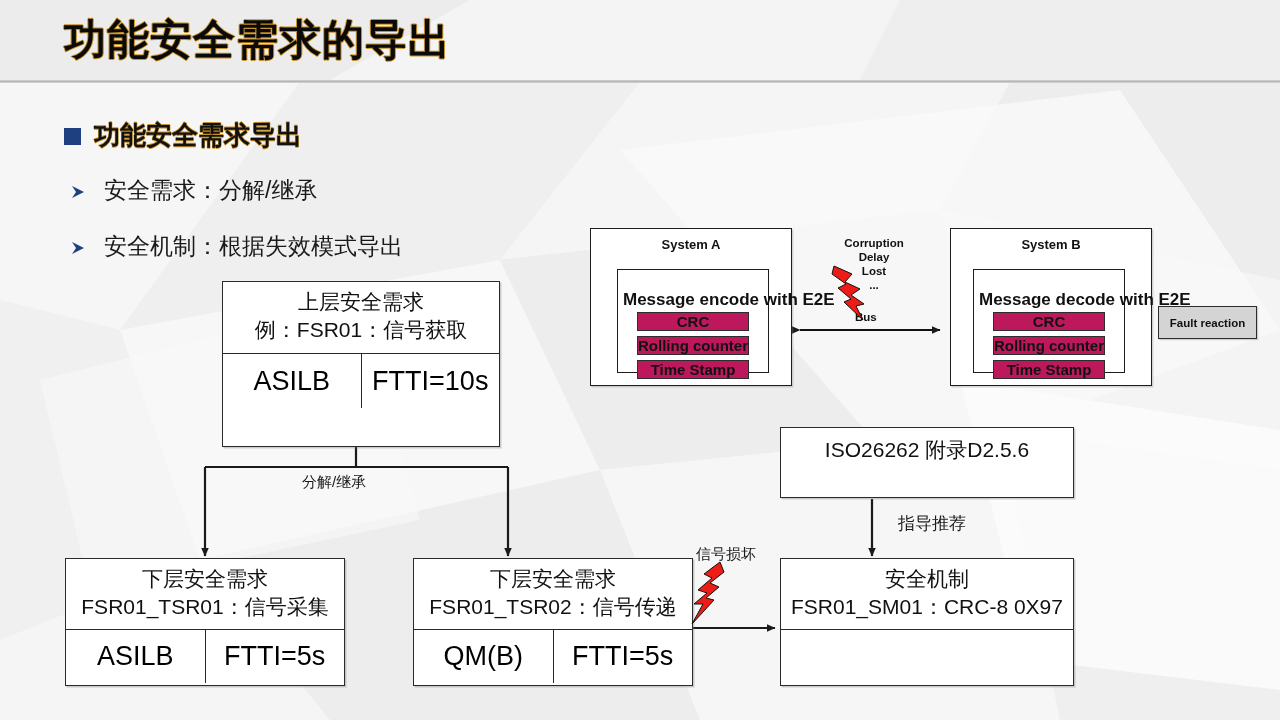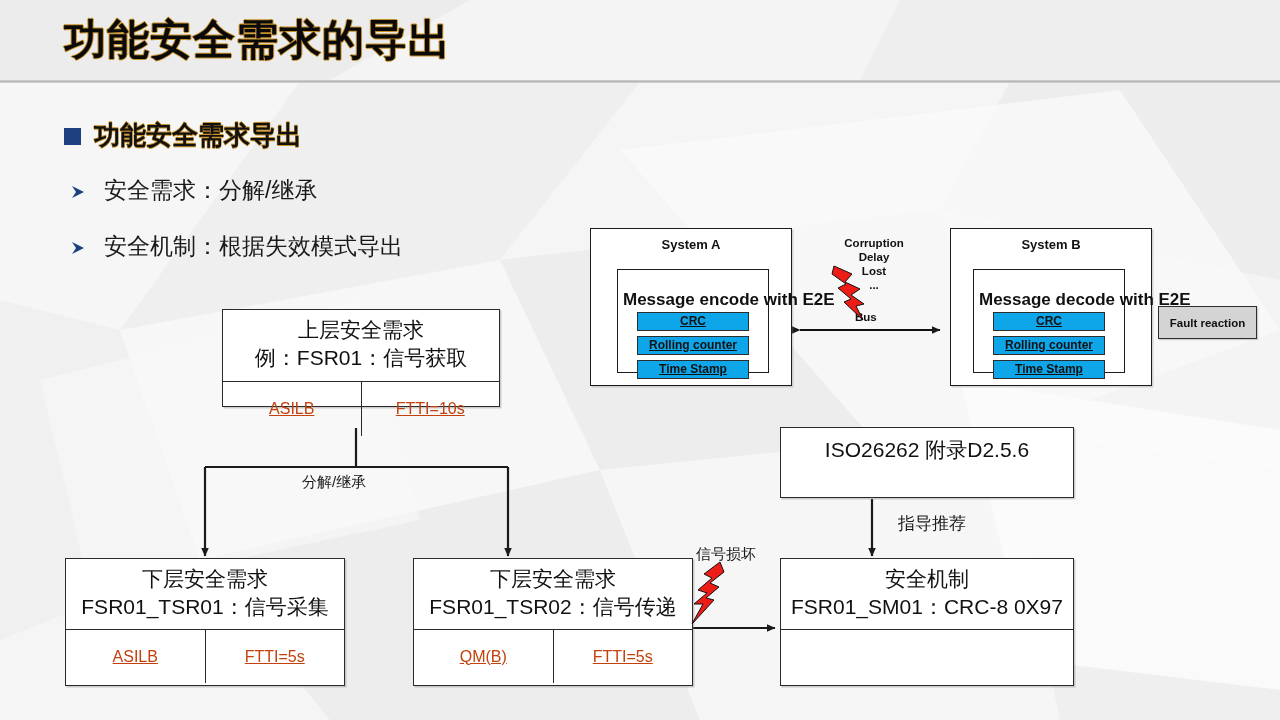--- a/index.html
+++ b/index.html
@@ -368,7 +368,7 @@
     </svg>
   </div>
 
-  <div class="box" style="left:222px; top:309px; width:278px; height:98px;">
+  <div class="box" style="left:222px; top:281px; width:278px; height:166px;">
     <div class="req-head" style="height:72px;">
       <div class="box-title">上层安全需求</div>
       <div class="box-sub" style="margin-top:4px;">例：FSR01：信号获取</div>

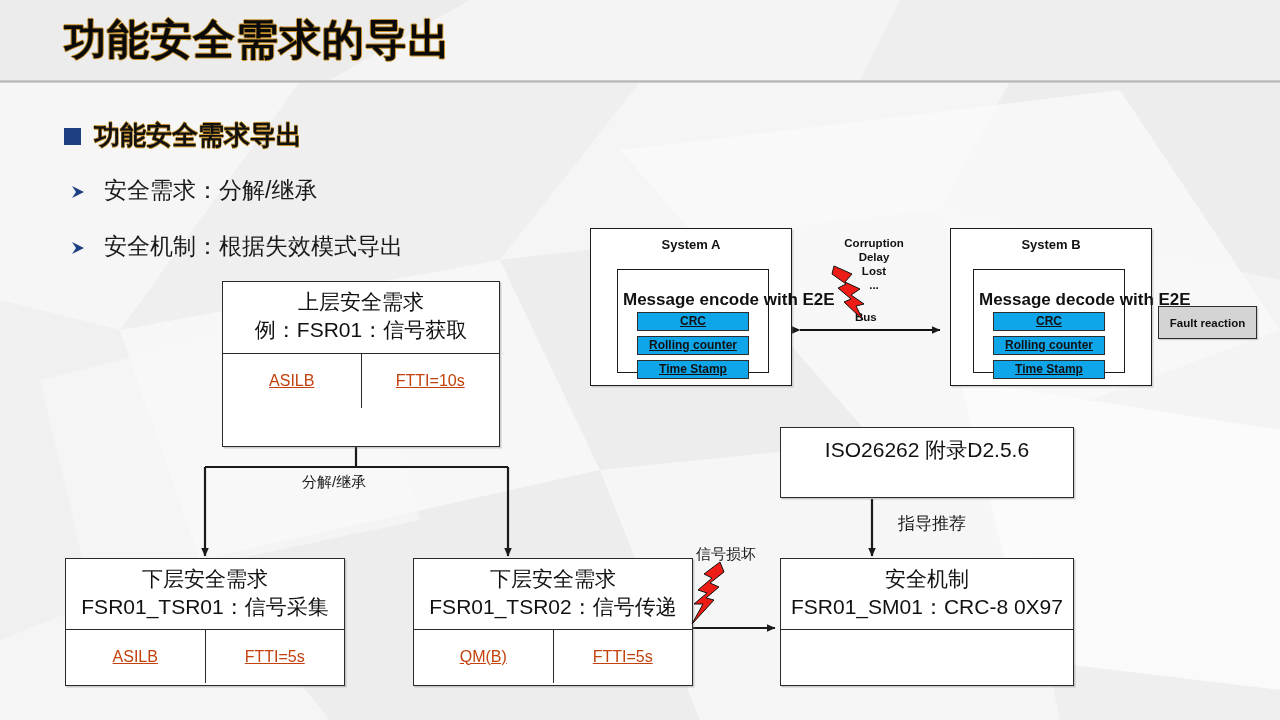--- a/index.html
+++ b/index.html
@@ -188,9 +188,9 @@
   }
   .chip {
     box-sizing: border-box;
-    background: #0ea5e9;
+    background: #be185d;
     border: 1.2px solid #2d2d2d;
-    font-size: 12px;
+    font-size: 15px;
     font-weight: bold;
     color: #111;
     text-align: center;
@@ -198,7 +198,6 @@
     height: 19px;
     margin: 0 auto 5px auto;
     white-space: nowrap;
-    text-decoration: underline;
   }
   .fault-box {
     position: absolute;

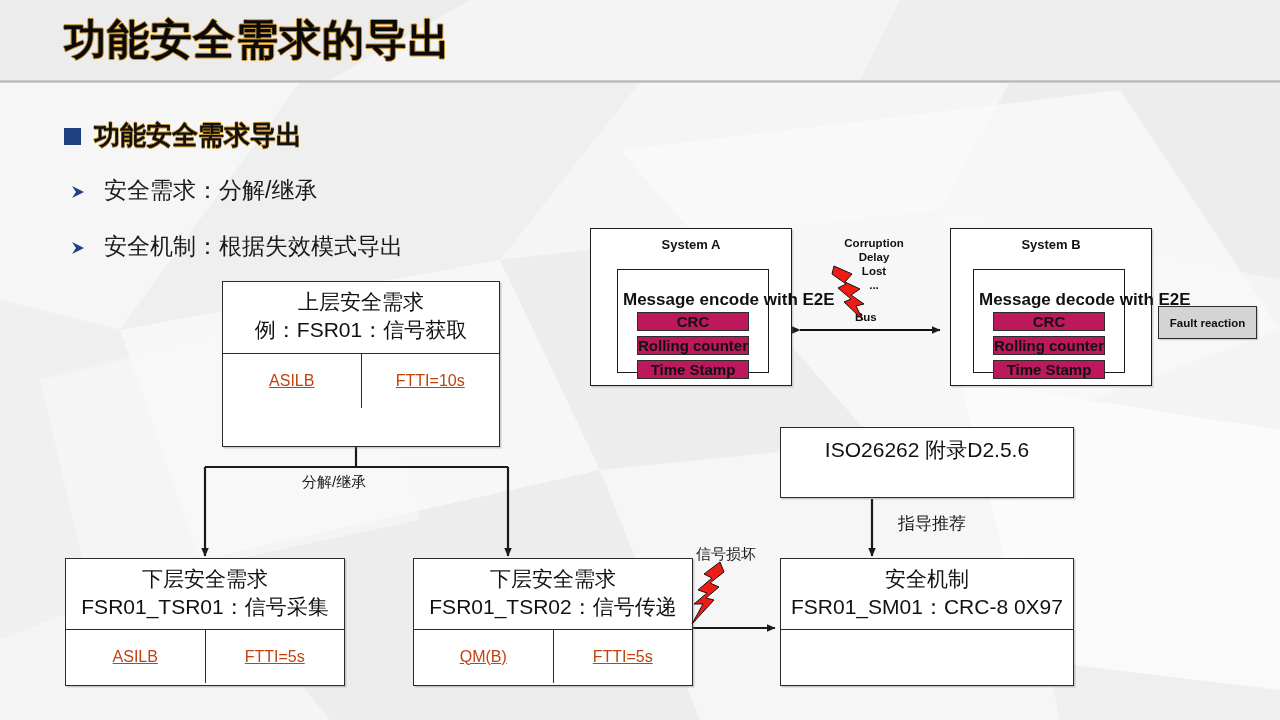--- a/index.html
+++ b/index.html
@@ -148,10 +148,9 @@
     display: flex;
     align-items: center;
     justify-content: center;
-    font-size: 16px;
-    color: #c2410c;
-    white-space: nowrap;
-    text-decoration: underline;
+    font-size: 27px;
+    color: #000000;
+    white-space: nowrap;
   }
   .req-cell + .req-cell {
     border-left: 1.6px solid #2a2a2a;

